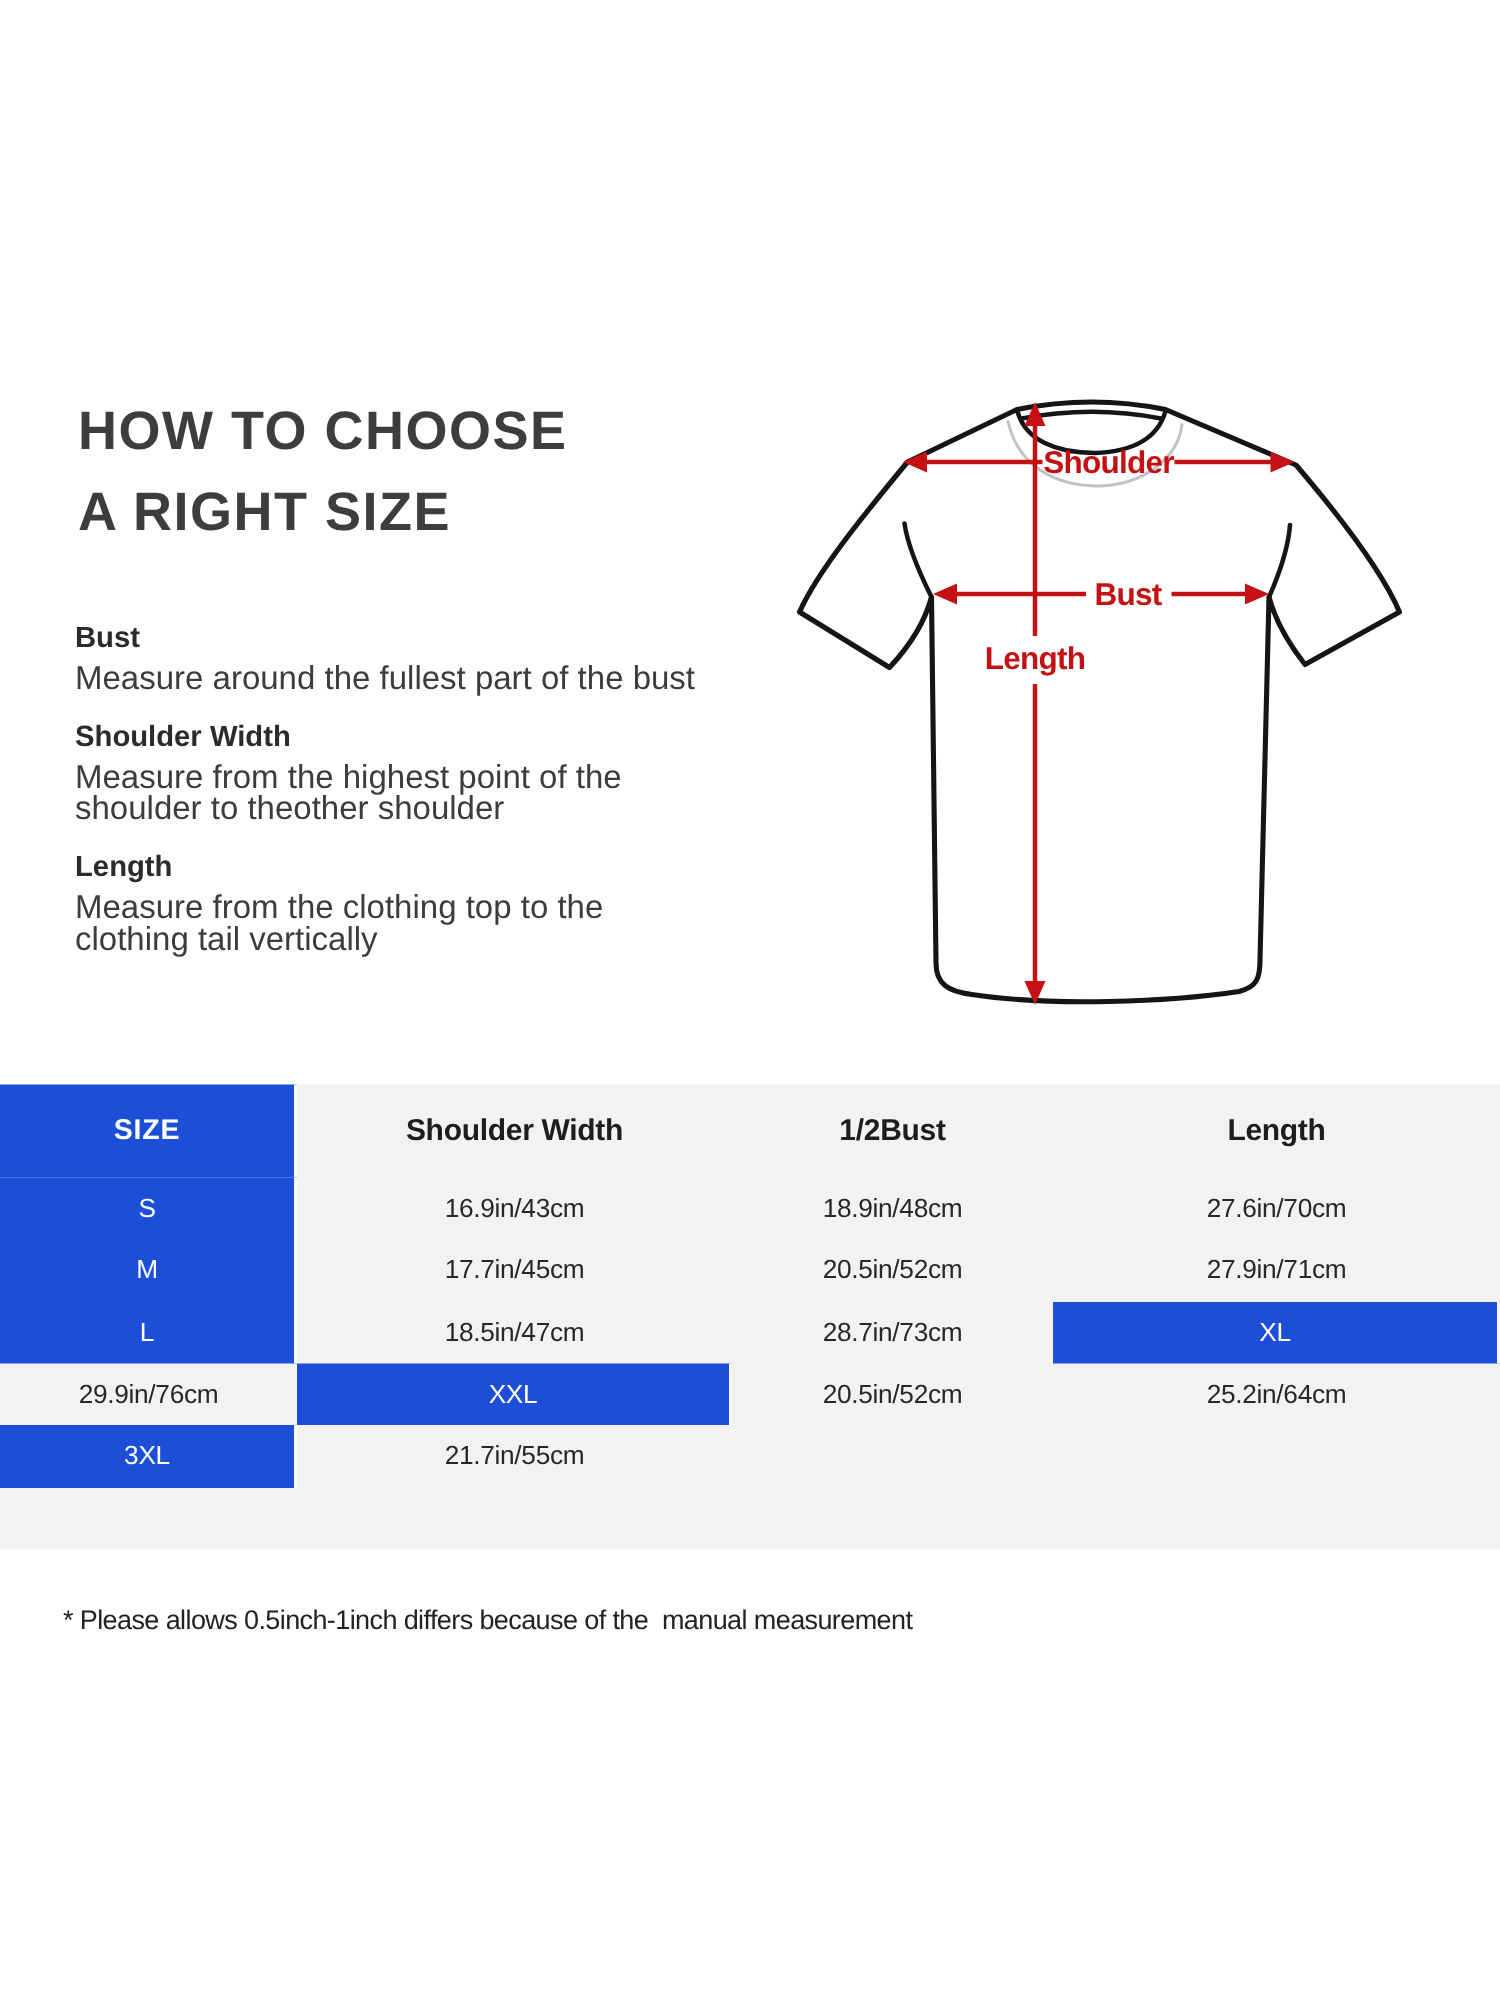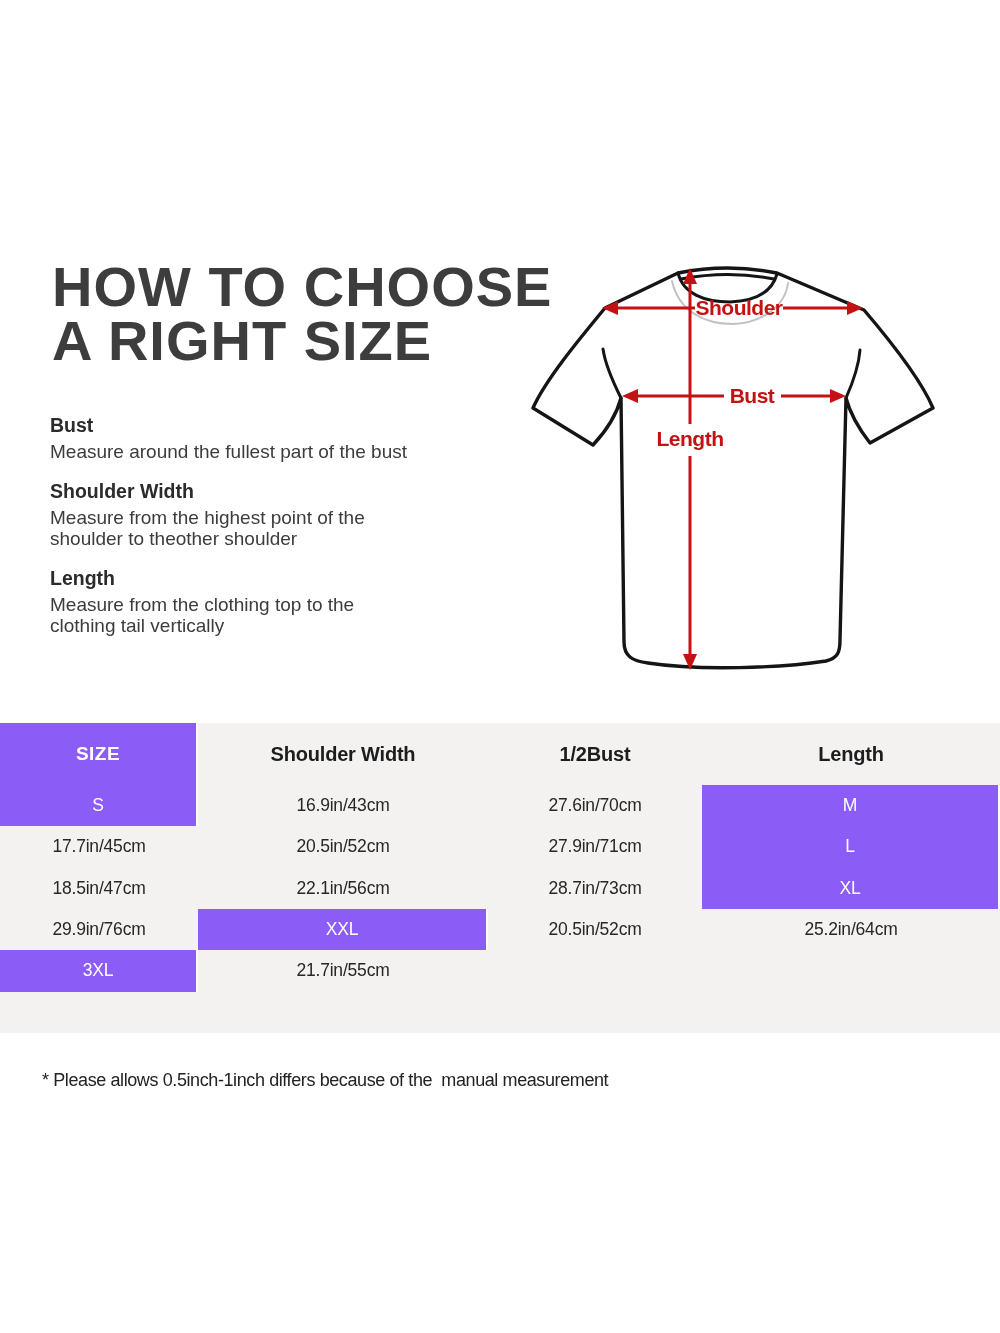--- a/index.html
+++ b/index.html
@@ -12,7 +12,7 @@
   
   .title {
     position:absolute; left:52px; top:260px;
-    font-size:56px; line-height:54px; font-weight:700;
+    font-size:36px; line-height:54px; font-weight:700;
     color:#3d3d3d; letter-spacing:1px;
   }
   .guide {

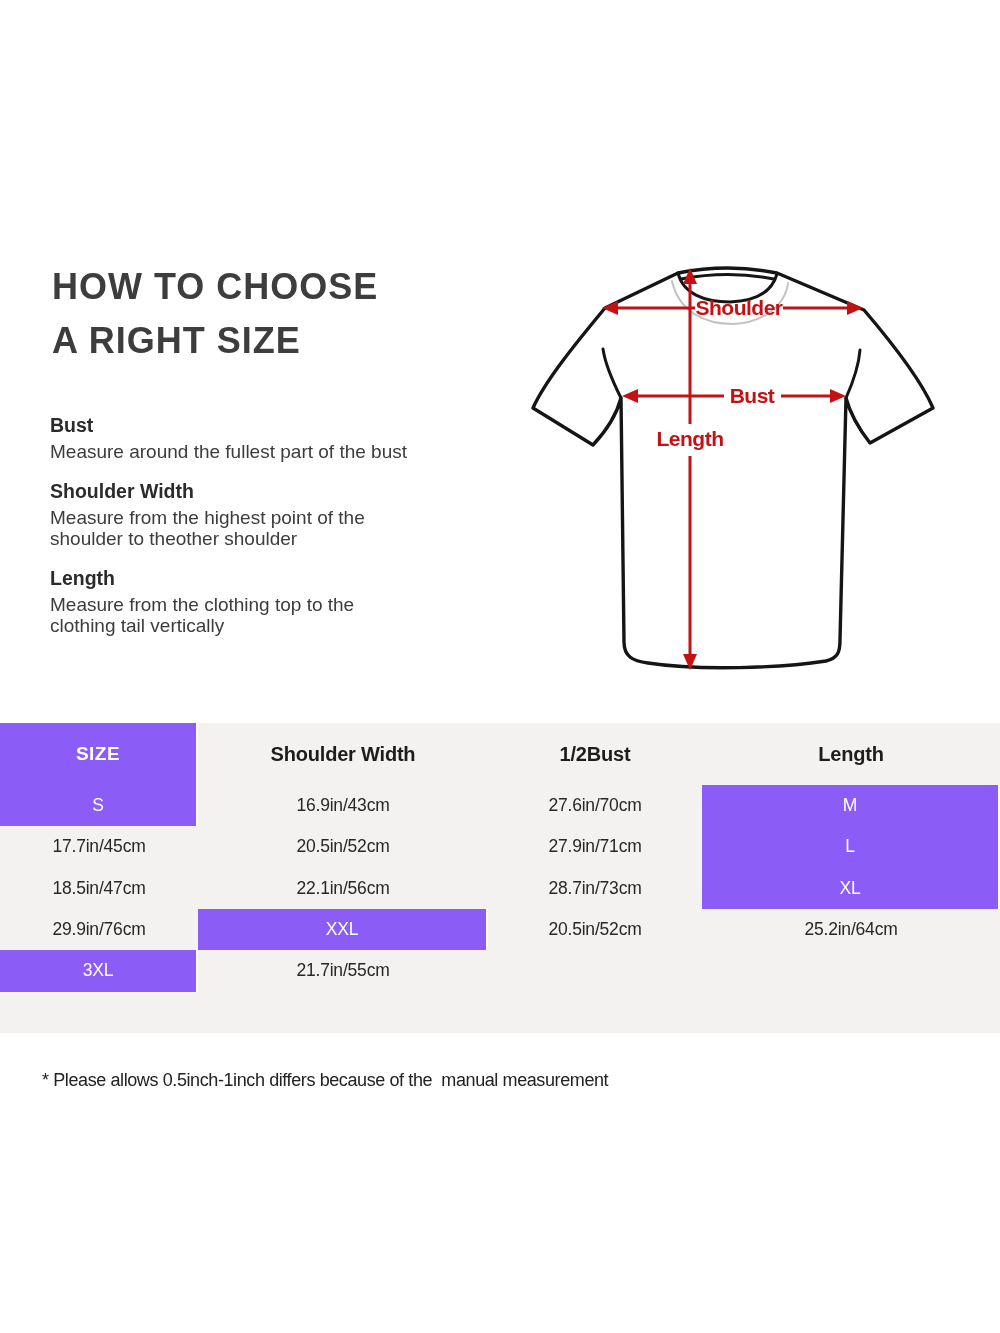--- a/index.html
+++ b/index.html
@@ -22,7 +22,7 @@
     font-size:19.5px; line-height:25px; font-weight:700; color:#2b2b2b;
   }
   .guide p {
-    font-size:19px; line-height:21.5px; color:#3c3c3c;
+    font-size:22px; line-height:21.5px; color:#3c3c3c;
     margin:3px 0 16px 0;
   }
 

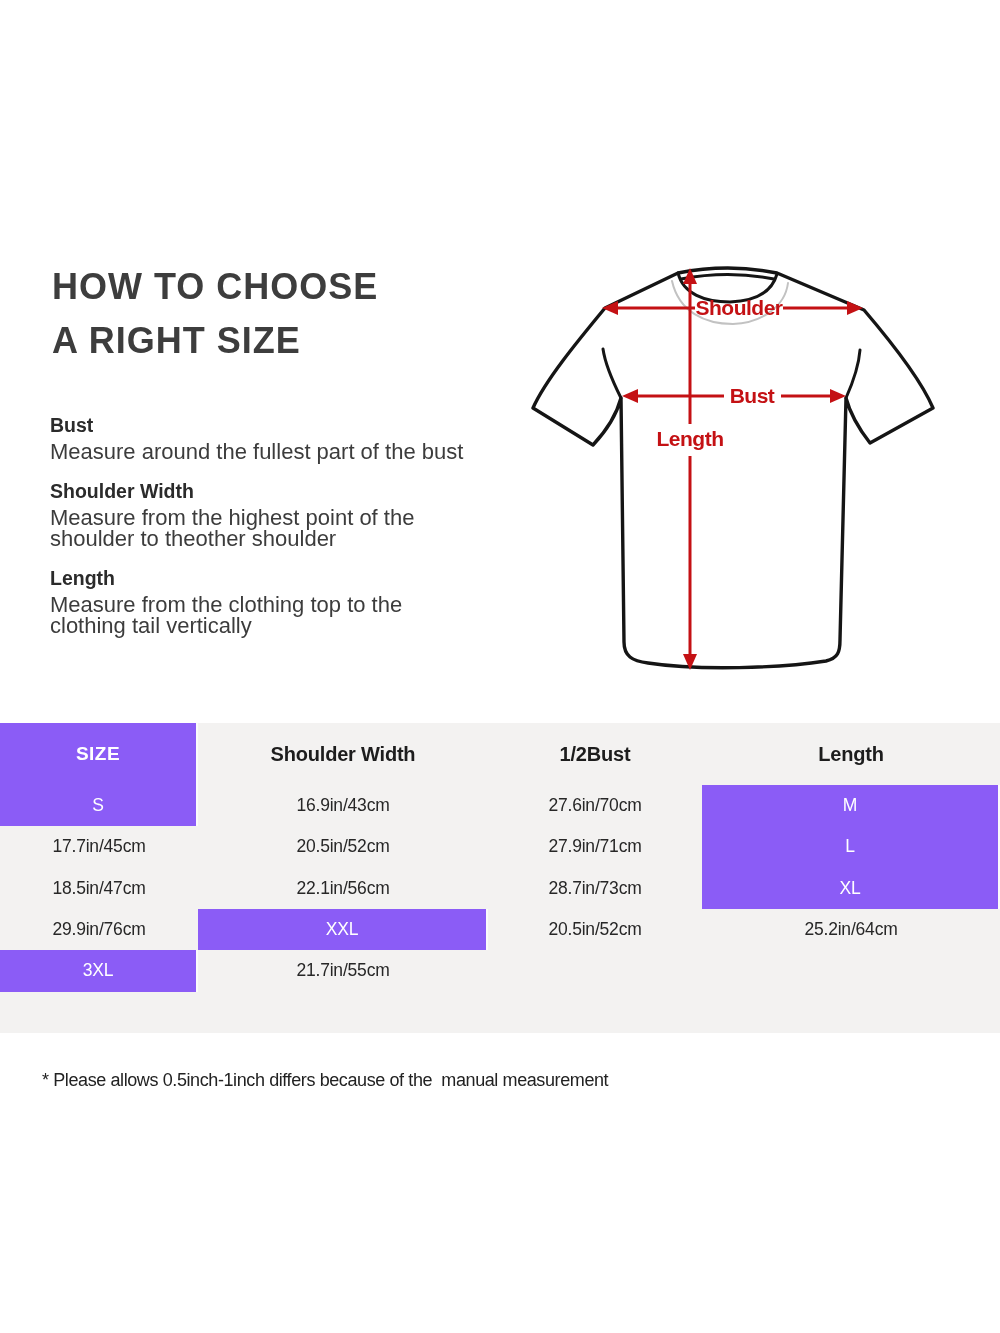--- a/index.html
+++ b/index.html
@@ -56,7 +56,7 @@
     font-size:17.5px; letter-spacing:-0.2px; color:#272727;
   }
   .size-table .dark {
-    background:#8b5cf6; color:#ffffff; border-right:2px solid #fbfbfb;
+    background:#1d4ed8; color:#ffffff; border-right:2px solid #fbfbfb;
   }
   .size-table .head { font-weight:700; font-size:20px; color:#1d1d1d; }
   .size-table .head.dark { color:#ffffff; font-size:19px; letter-spacing:0.5px; }

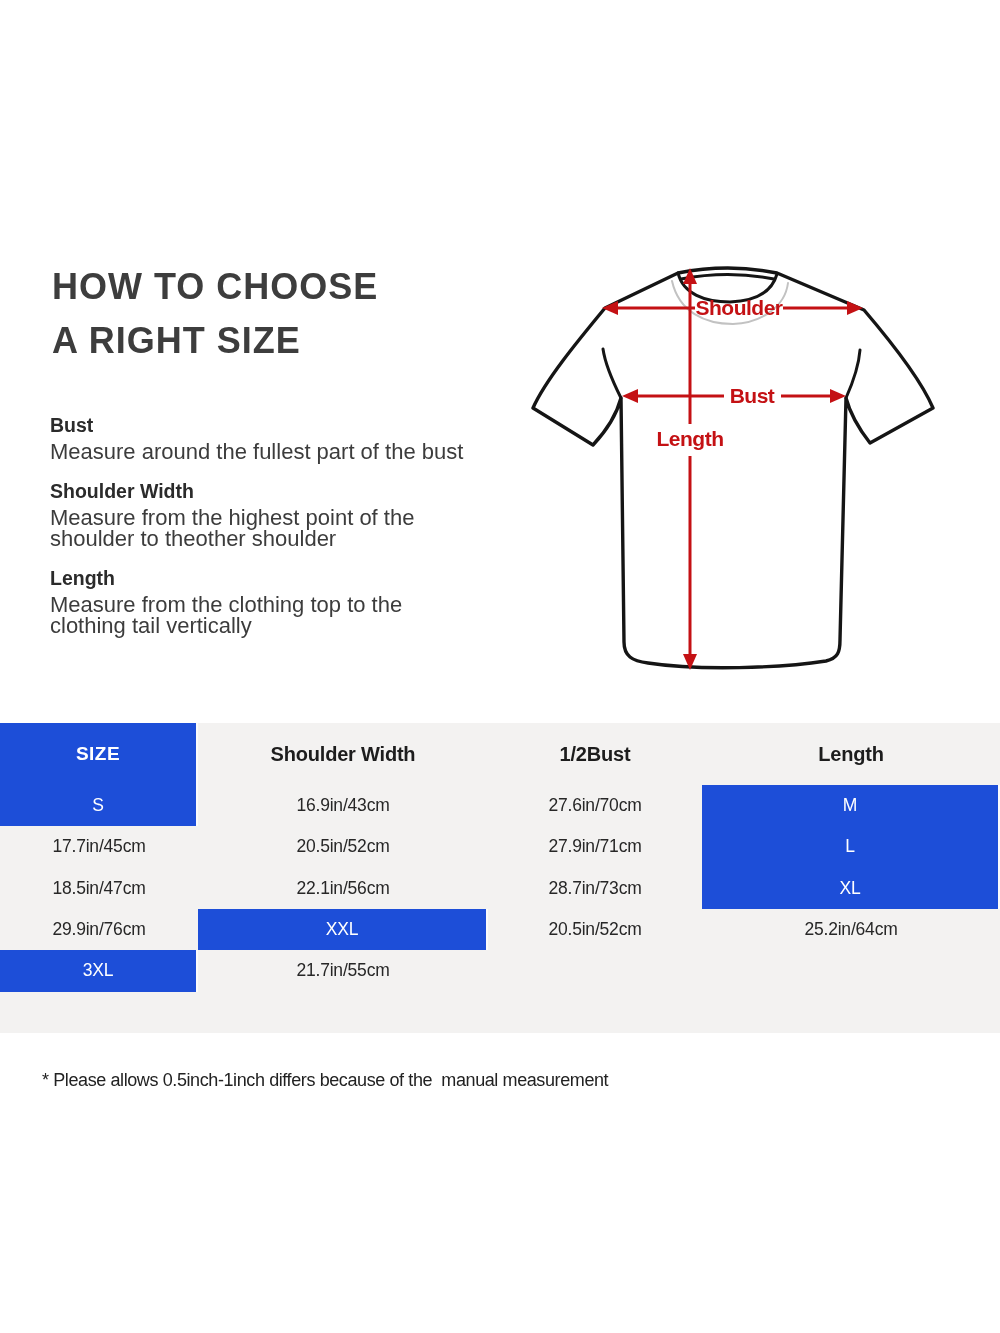--- a/index.html
+++ b/index.html
@@ -154,6 +154,7 @@
 
     <div class="cell dark">S</div>
     <div class="cell">16.9in/43cm</div>
+    <div class="cell">18.9in/48cm</div>
     <div class="cell">27.6in/70cm</div>
 
     <div class="cell dark">M</div>

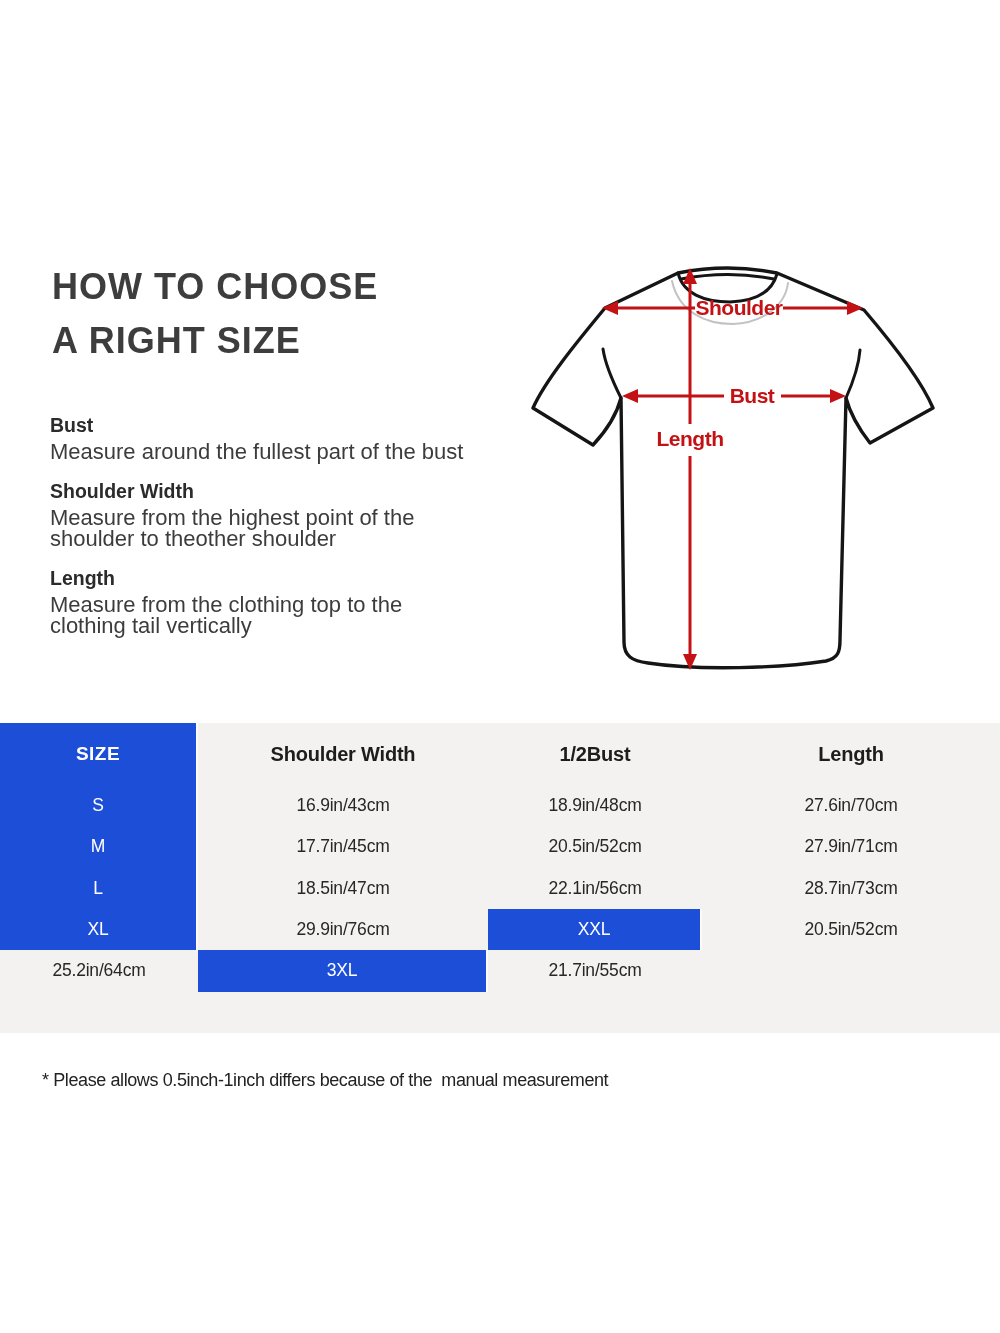--- a/index.html
+++ b/index.html
@@ -164,7 +164,6 @@
 
     <div class="cell dark">L</div>
     <div class="cell">18.5in/47cm</div>
-    <div class="cell">22.1in/56cm</div>
     <div class="cell">28.7in/73cm</div>
 
     <div class="cell dark">XL</div>

